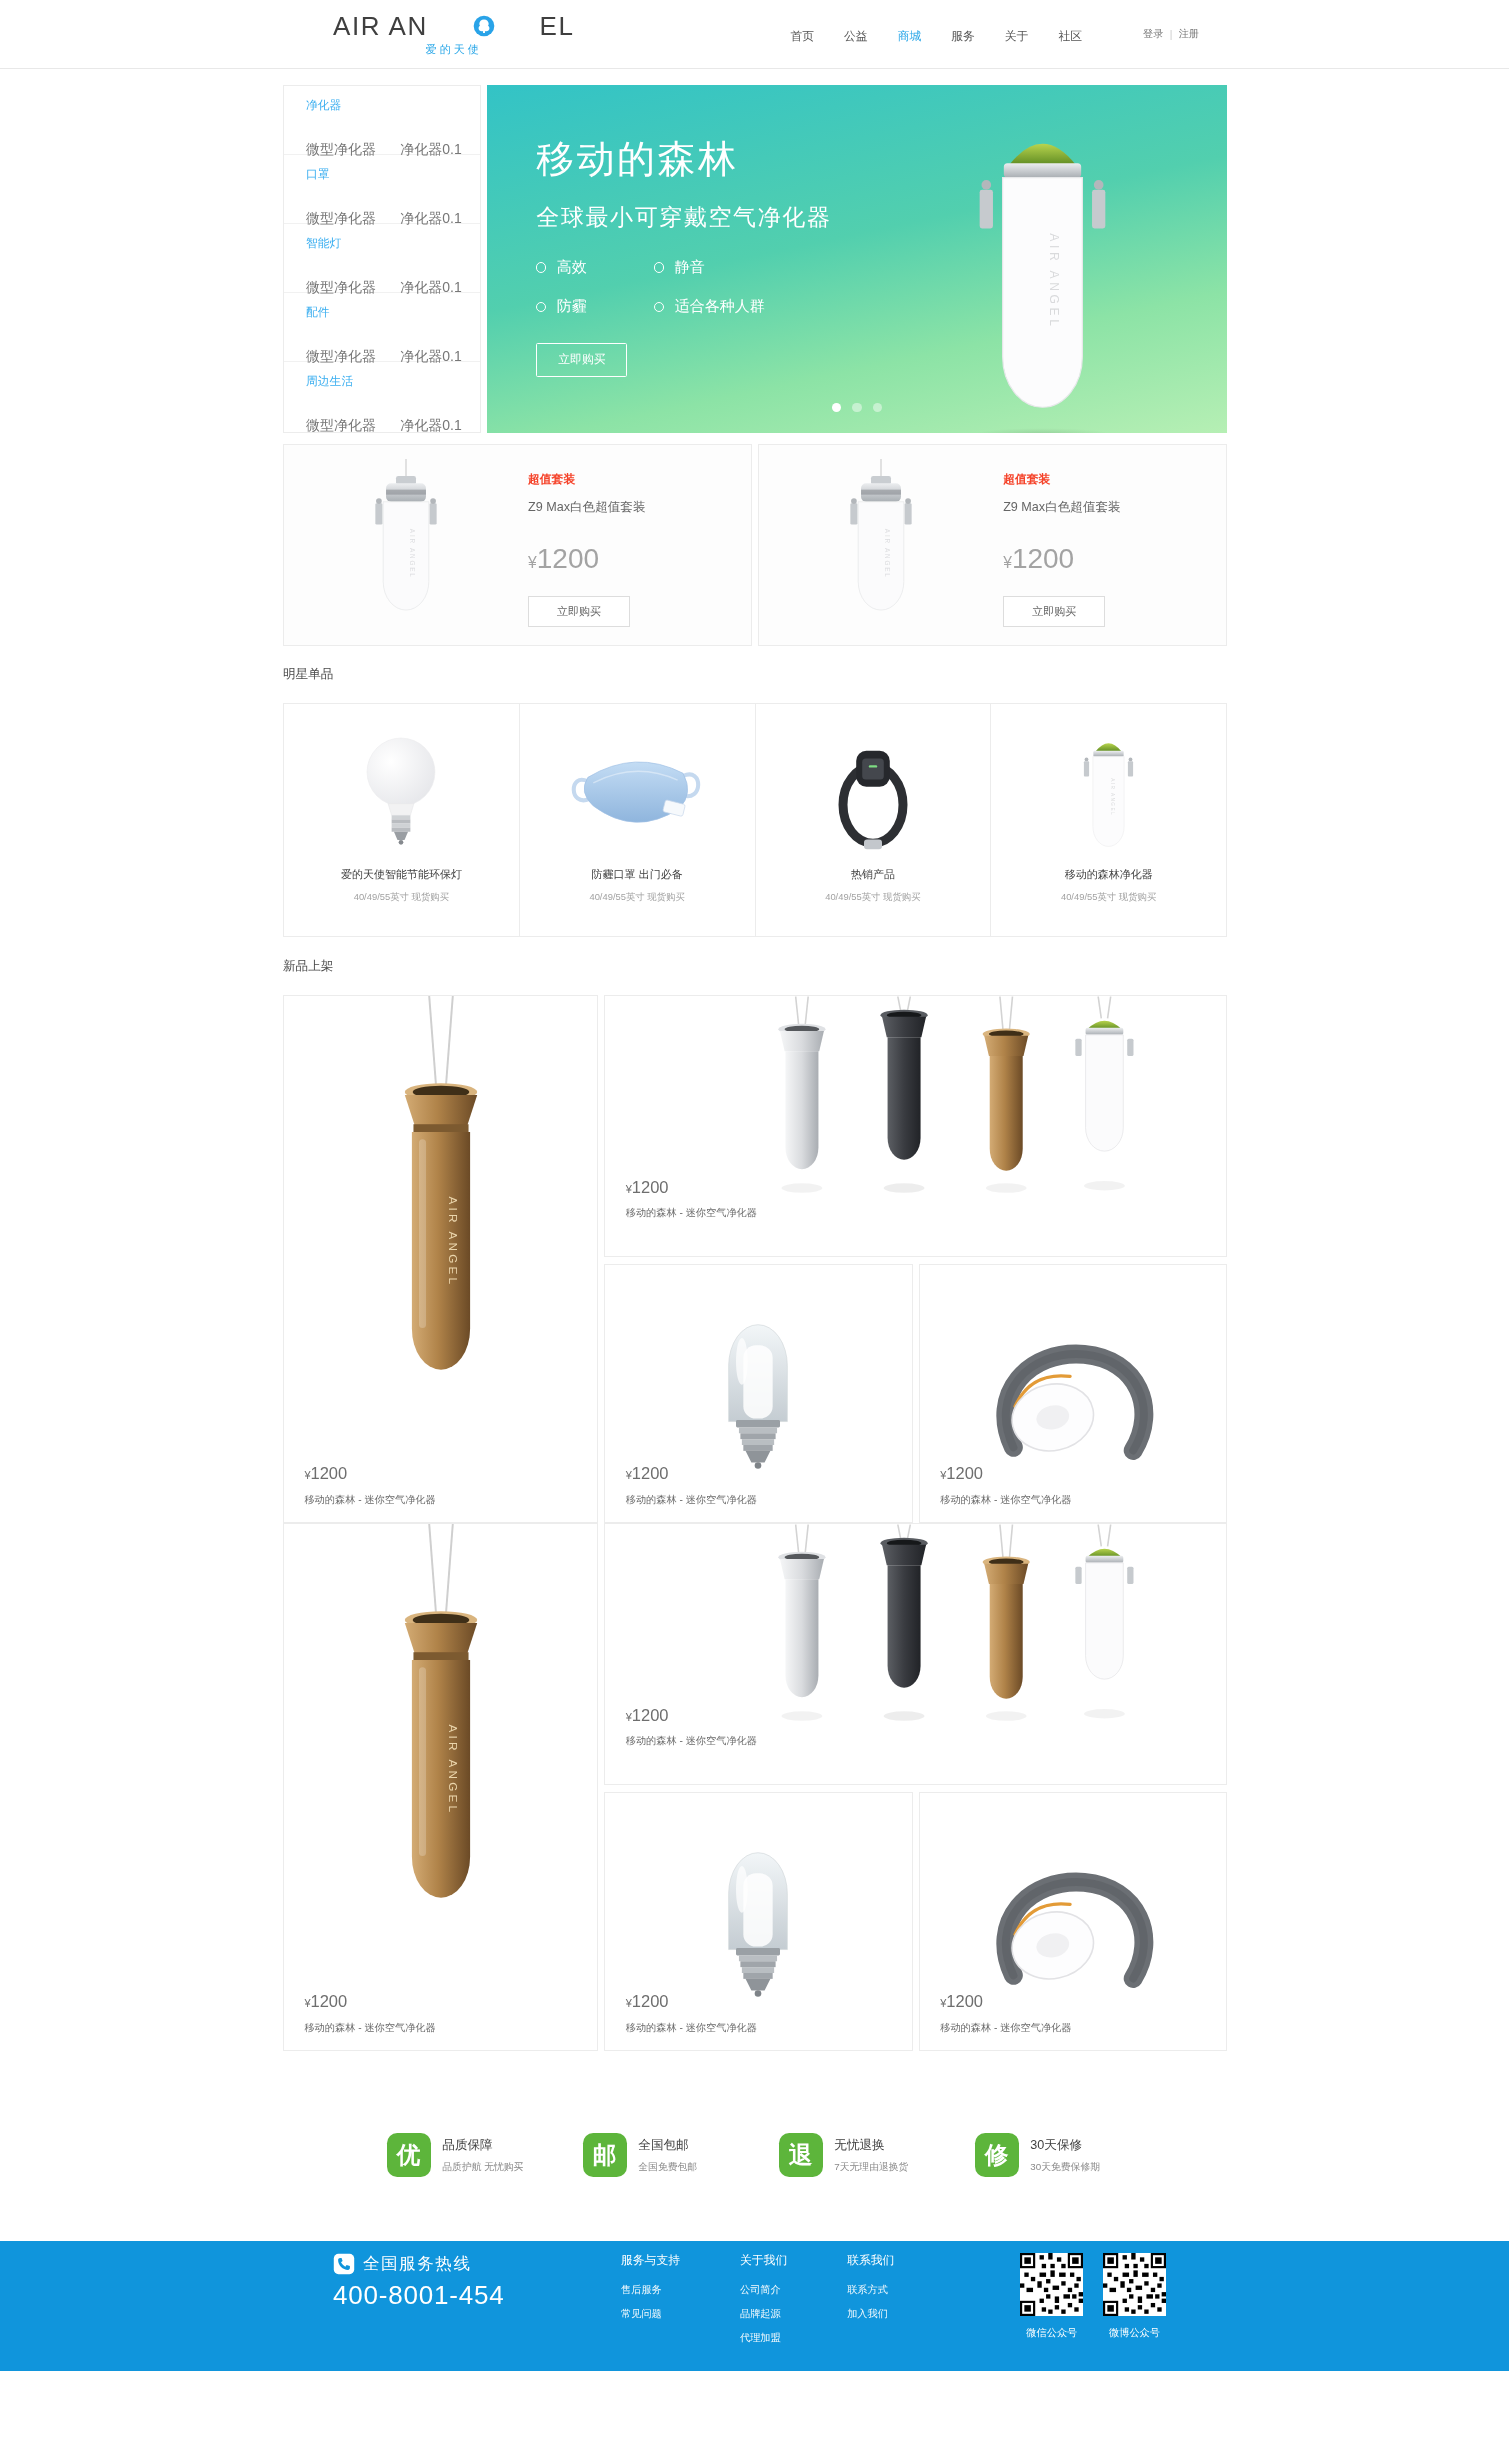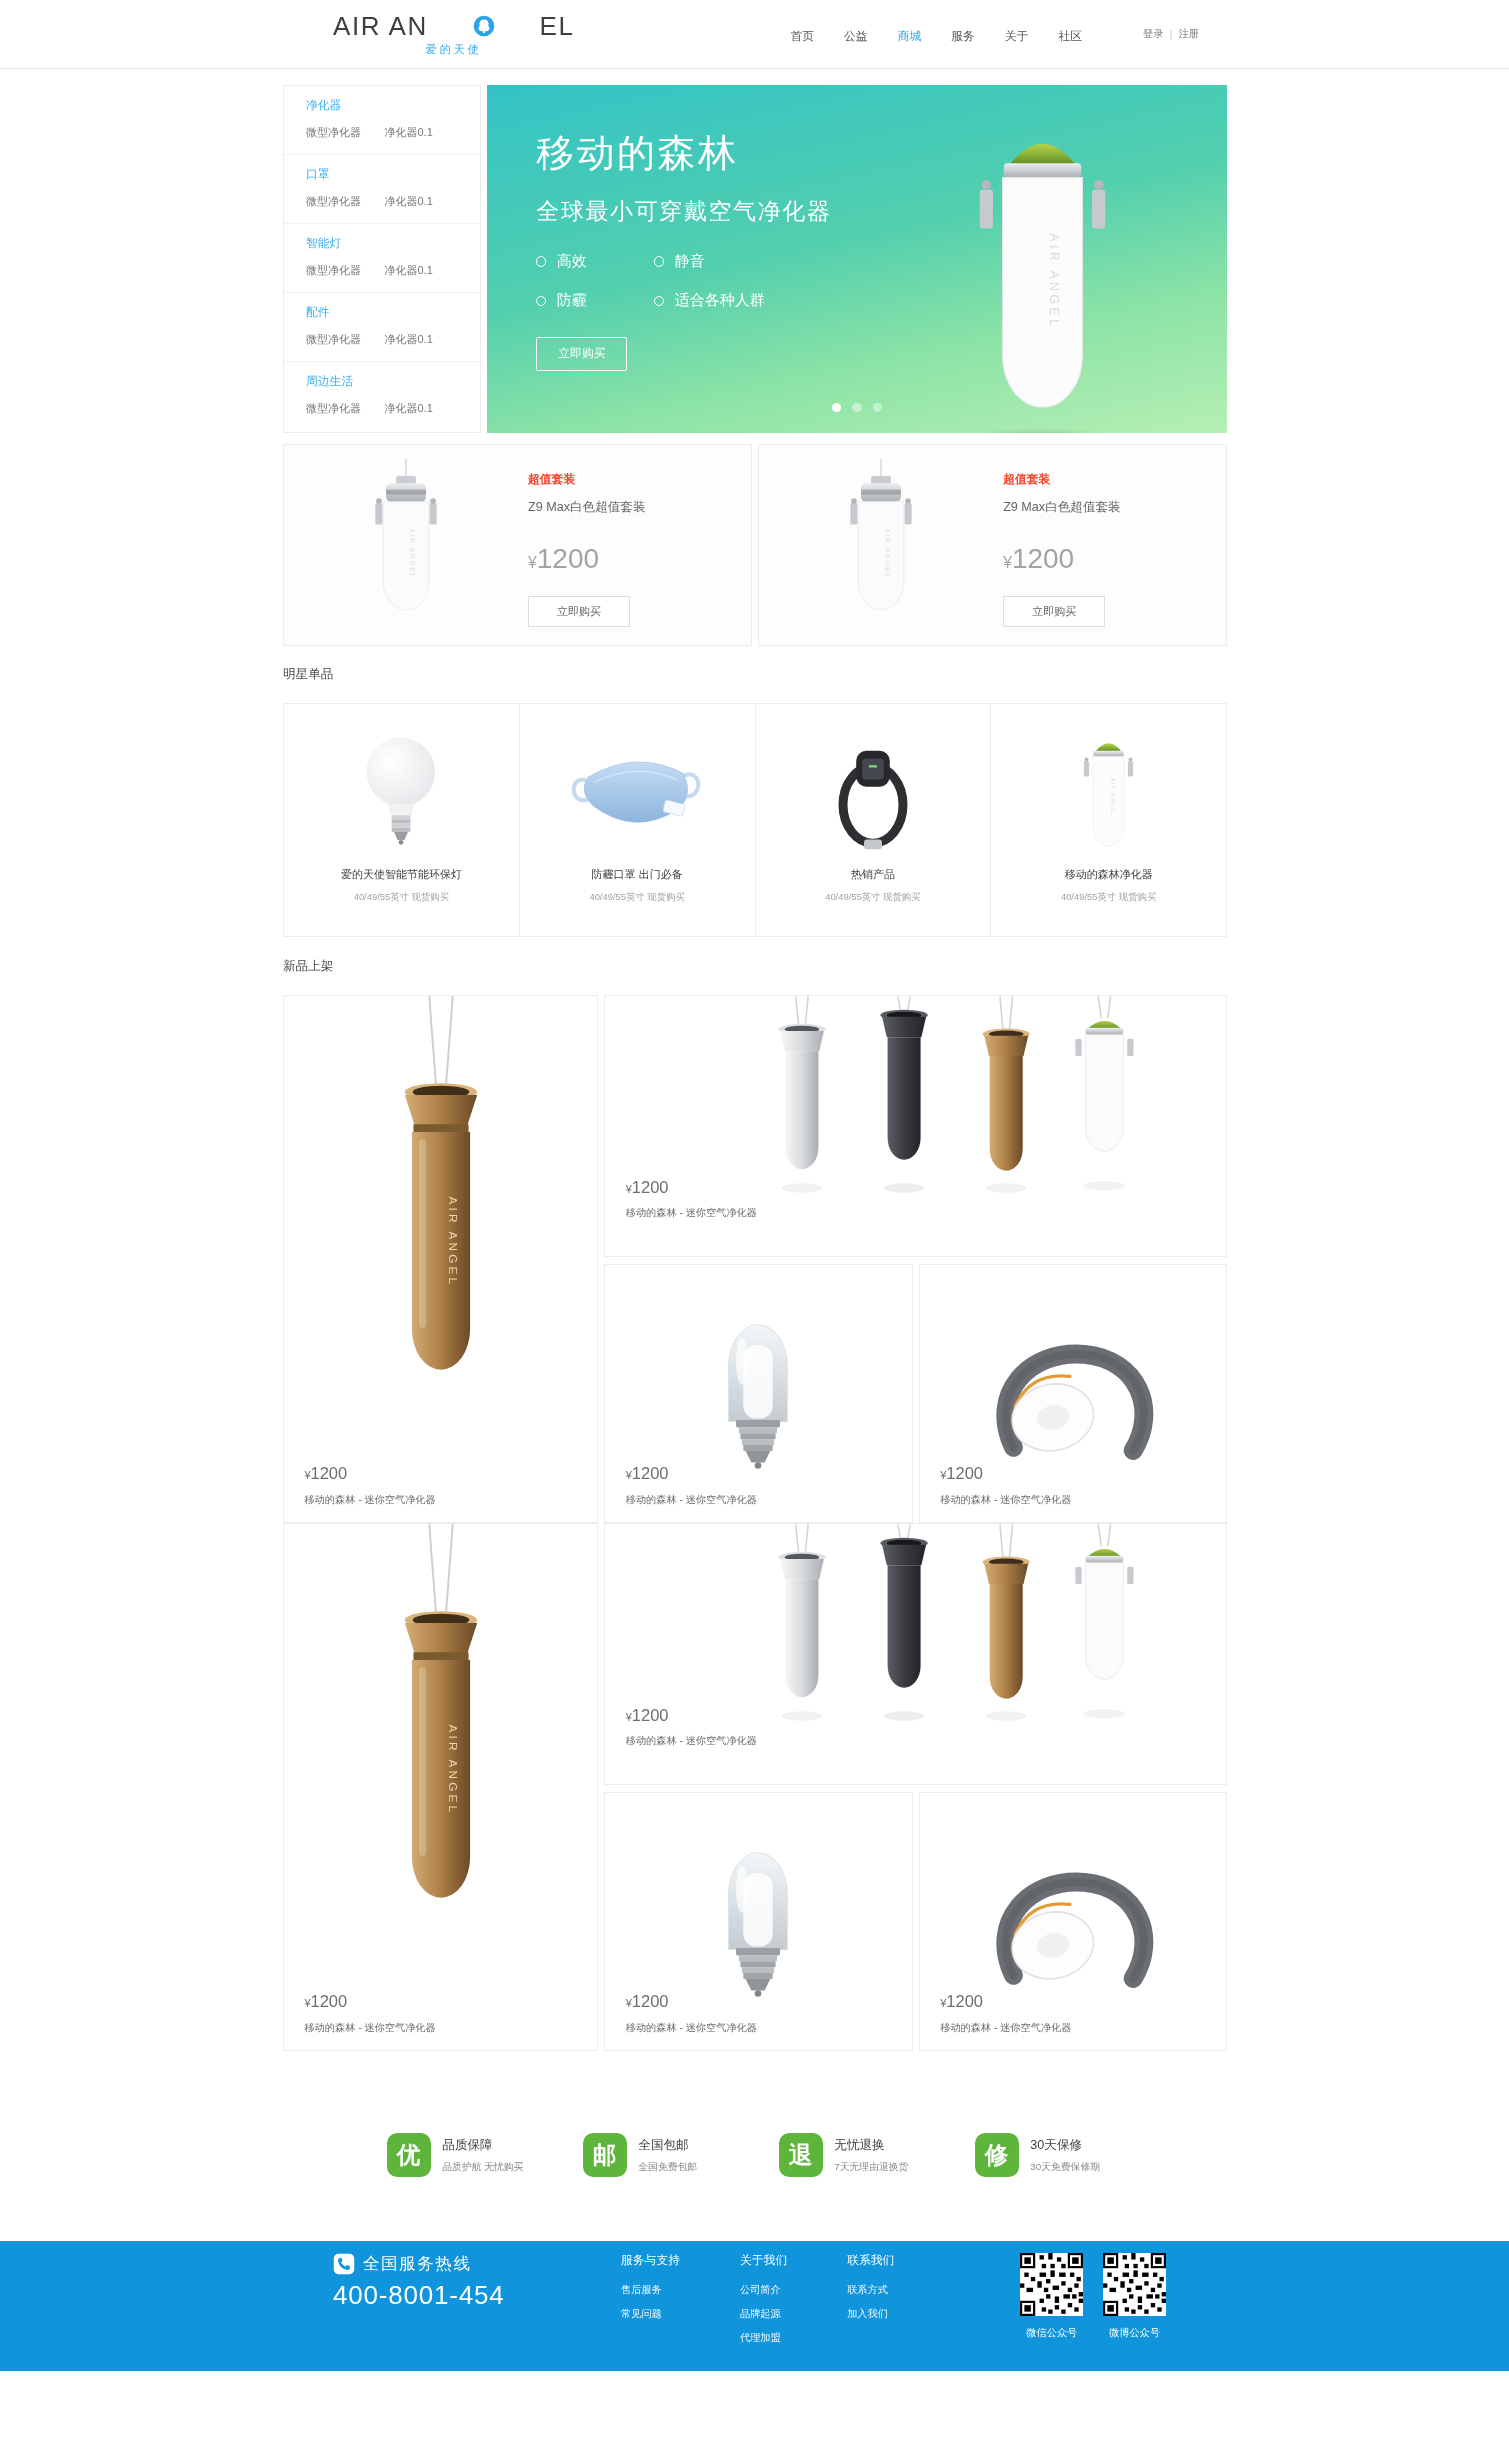--- a/index.html
+++ b/index.html
@@ -29,7 +29,7 @@
   .cat-block { height:69px; padding:12.6px 0 0 22px; border-bottom:0.8px solid #f1f1f1; }
   .cat-block:last-child { border-bottom:none; }
   .cat-title { font-size:11.8px; color:#3aaef0; cursor:pointer; display:inline-block; }
-  .cat-links { margin-top:11px; font-size:11px; color:#777; }
+  .cat-links { margin-top:27px; font-size:14px; color:#777; }
   .cat-links span { cursor:pointer; }
   .cat-links span + span { margin-left:20.4px; }
   

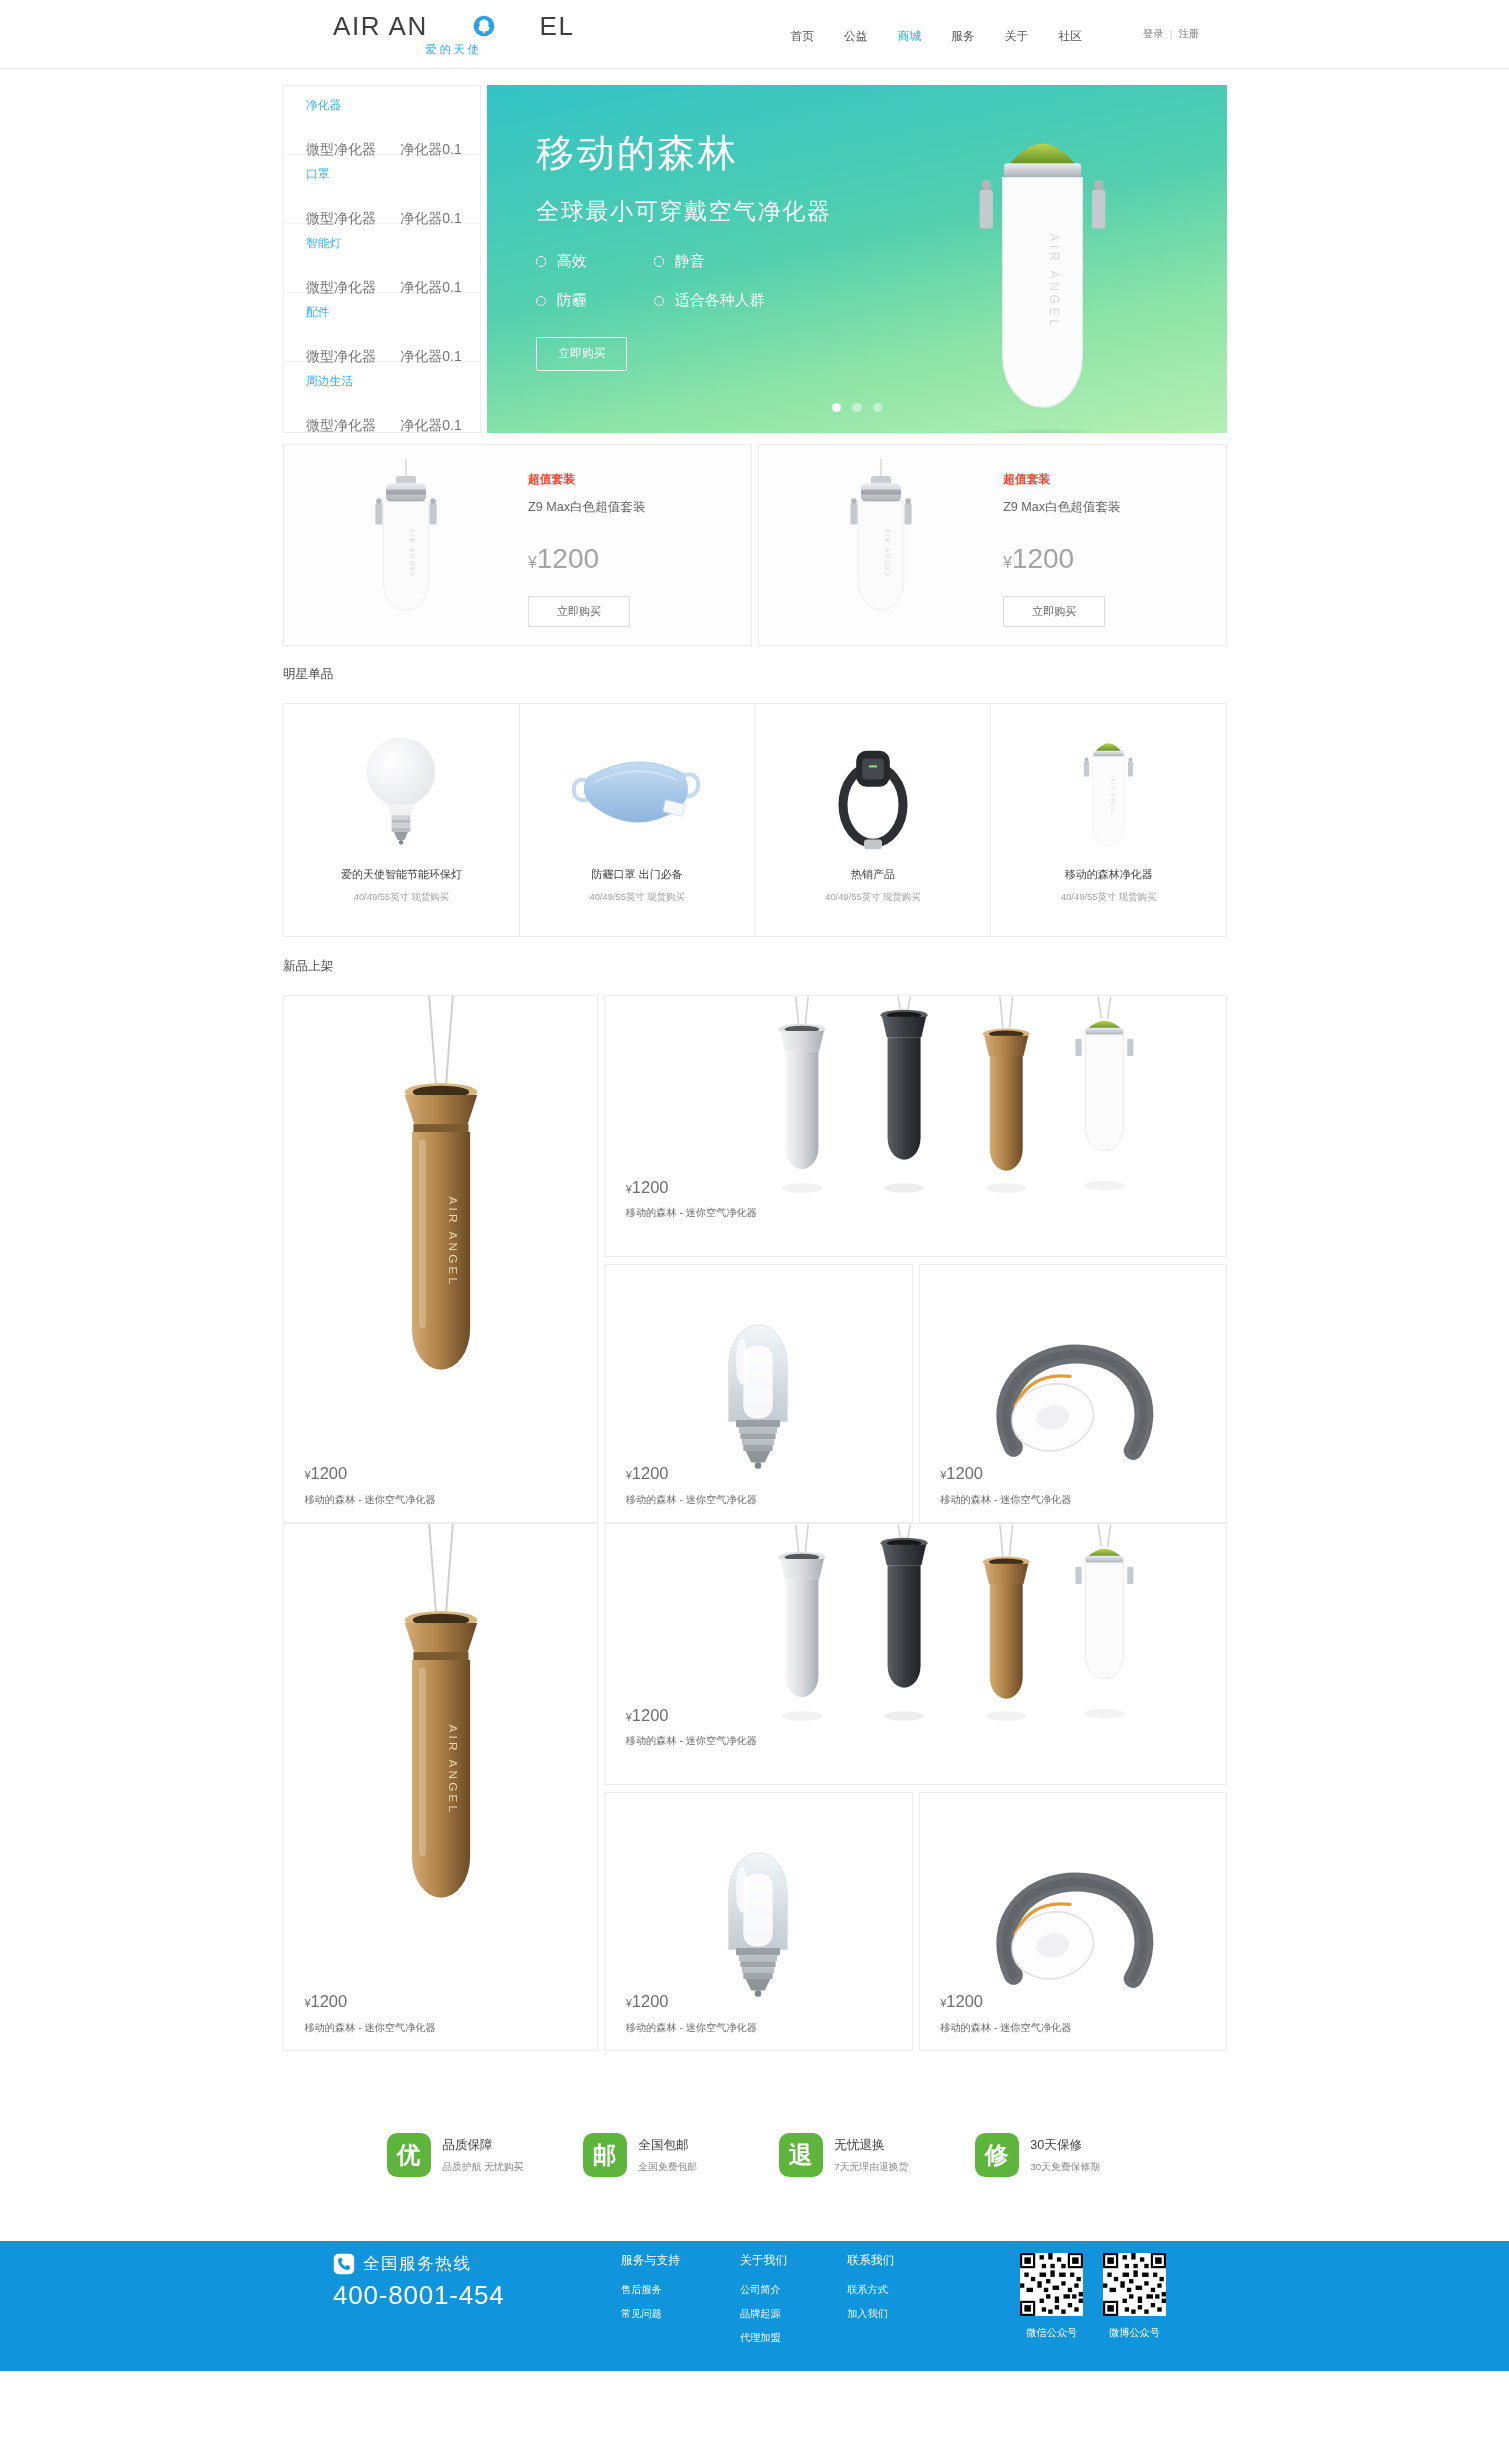--- a/index.html
+++ b/index.html
@@ -35,7 +35,7 @@
   
   .banner { flex:1; position:relative; overflow:hidden;
     background:linear-gradient(168deg,#33c3c6 0%,#52cfae 45%,#8ce3a6 72%,#b6efb4 100%); }
-  .banner-text { position:absolute; left:49px; top:43px; color:#fff; }
+  .banner-text { position:absolute; left:49px; top:49px; color:#fff; }
   .banner-title { font-size:38px; font-weight:200; letter-spacing:2.4px; }
   .banner-sub { font-size:23px; font-weight:300; margin-top:17.3px; letter-spacing:1.6px; }
   .banner-feats { margin-top:25px; display:grid; grid-template-columns:118px auto; row-gap:20.4px; }

